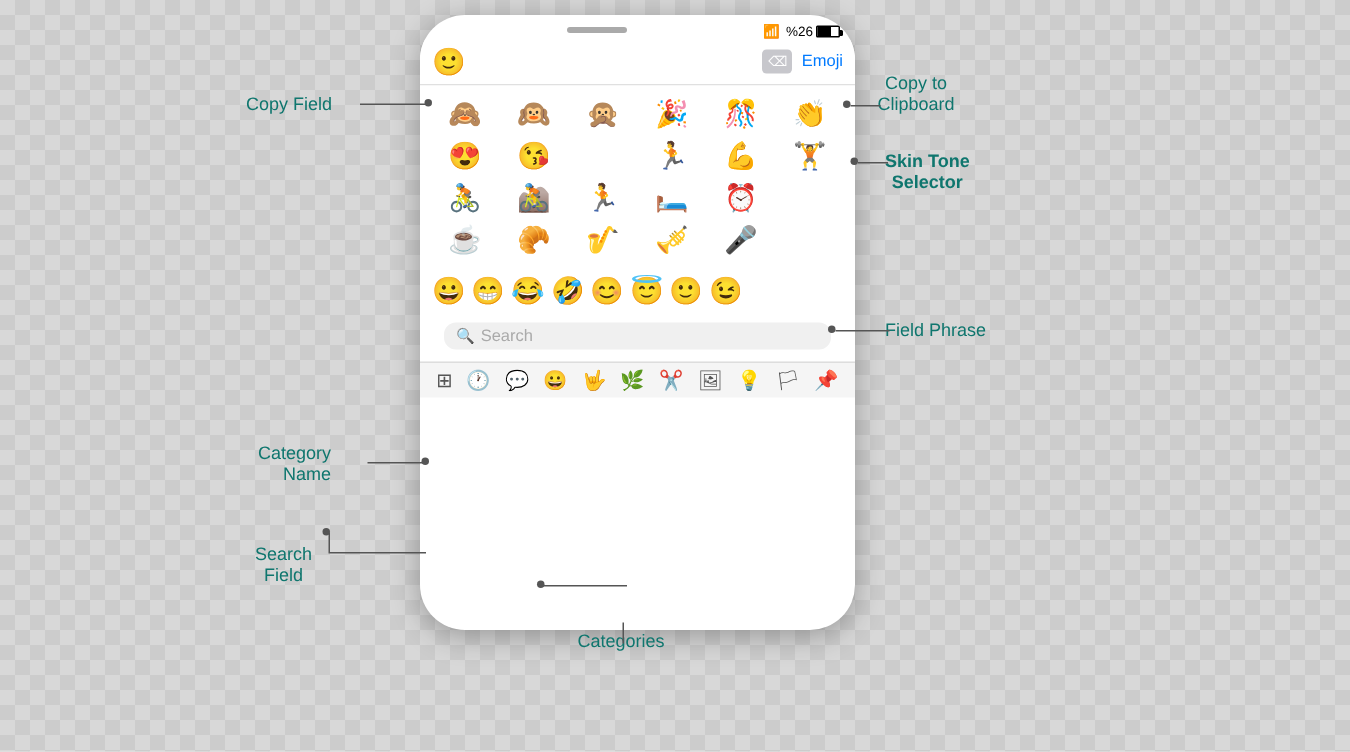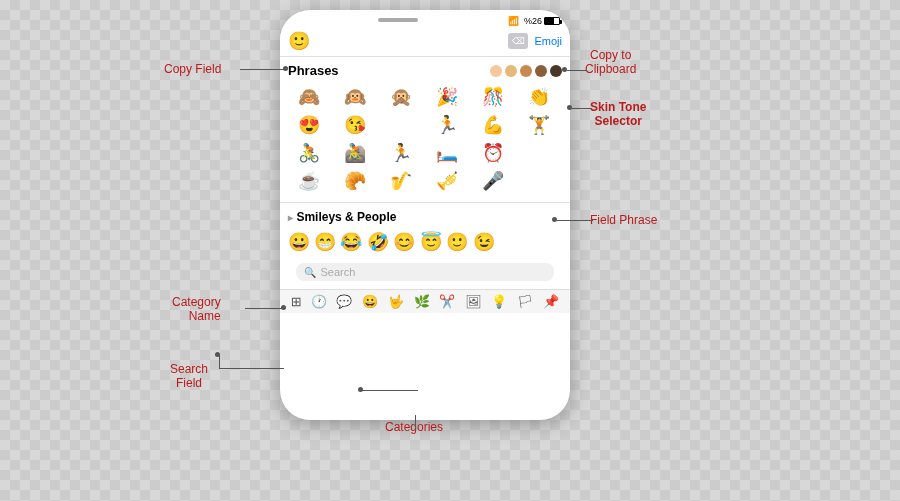--- a/index.html
+++ b/index.html
@@ -196,7 +196,7 @@
     .annotation {
       position: absolute;
       font-size: 12px;
-      color: #b91c1c;
+      color: #0f766e;
       font-family: -apple-system, BlinkMacSystemFont, sans-serif;
       z-index: 20;
     }

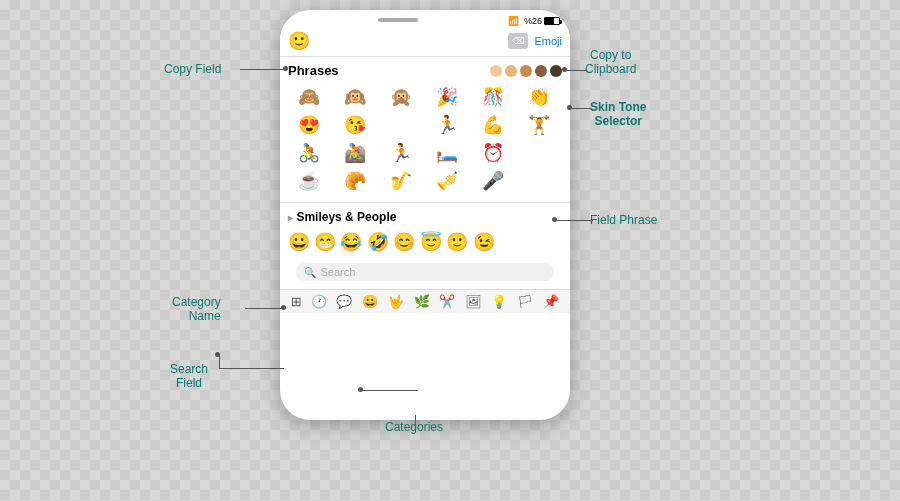--- a/index.html
+++ b/index.html
@@ -249,16 +249,6 @@
   </div>
 
   <div class="phrases-section">
-    <div class="phrases-header">
-      <span class="phrases-title">Phrases</span>
-      <div class="skin-tones">
-        <div class="skin-dot" style="background:#F5C79D;"></div>
-        <div class="skin-dot" style="background:#E8B87A;"></div>
-        <div class="skin-dot" style="background:#C9884E;"></div>
-        <div class="skin-dot" style="background:#8B5E3C;"></div>
-        <div class="skin-dot" style="background:#4A3728;"></div>
-      </div>
-    </div>
 
     <div class="emoji-grid">
       <span class="emoji-cell">🙈</span>

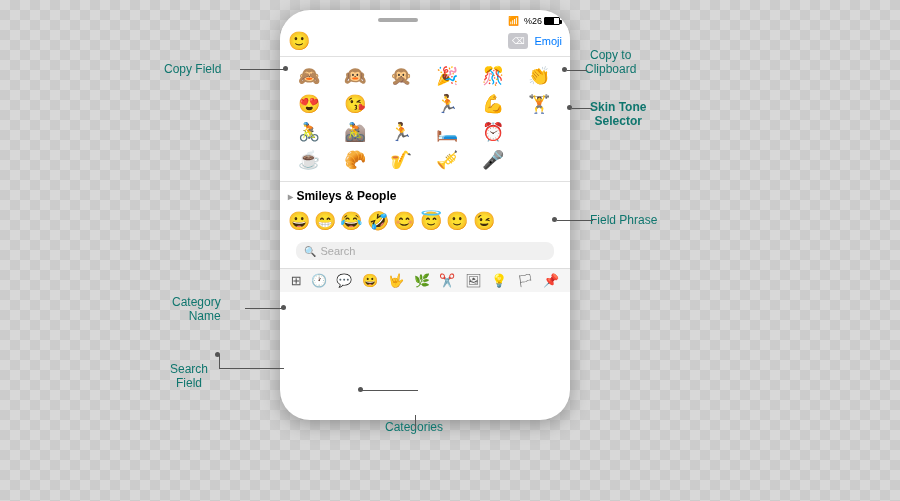--- a/index.html
+++ b/index.html
@@ -284,12 +284,6 @@
     </div>
   </div>
 
-  <div class="category-section">
-    <span class="category-name">
-      <span style="color:#999; font-size:10px;">▸</span>
-      <span>Smileys &amp; People</span>
-    </span>
-  </div>
 
   <div class="bottom-emoji-row">
     <span class="bottom-emoji">😀</span>

